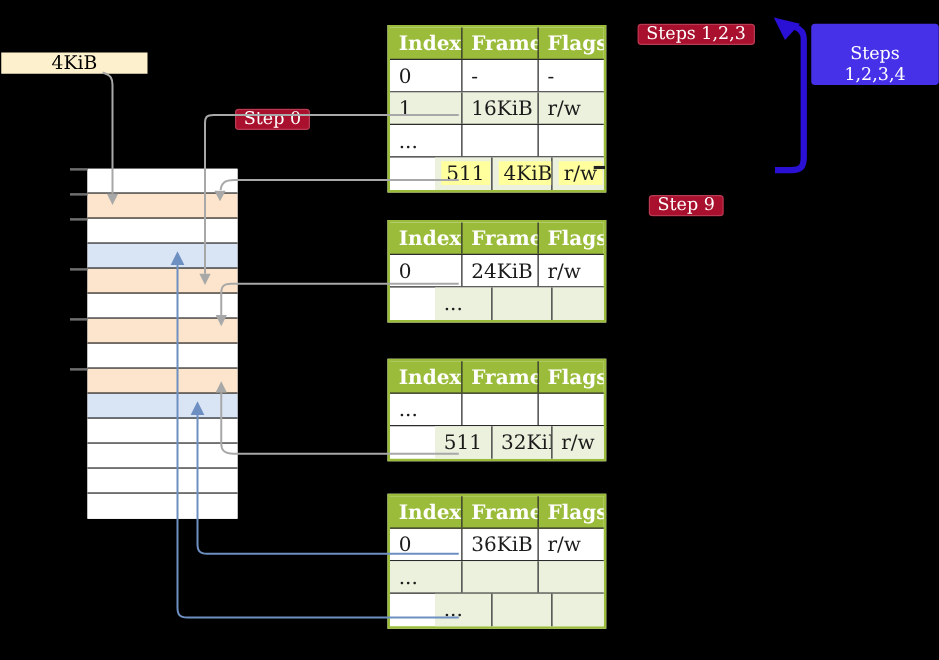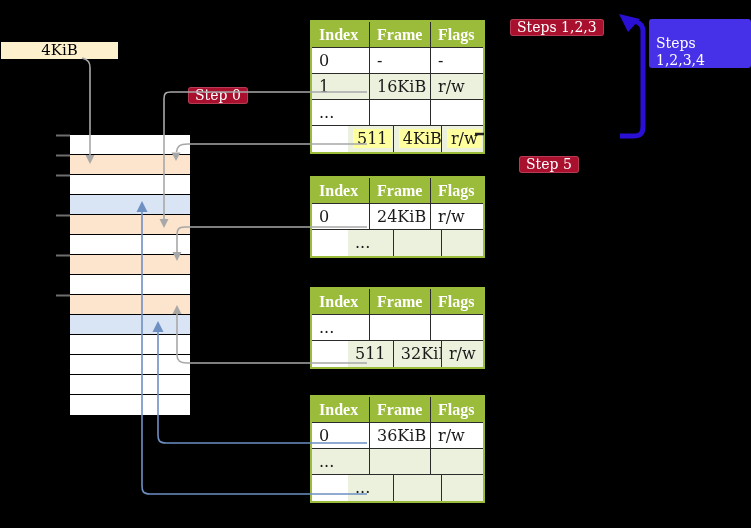--- a/index.html
+++ b/index.html
@@ -41,7 +41,7 @@
   .ptable .td:last-child,.ptable .th:last-child{border-right:none;}
   .ptable .c0{width:58px;} .ptable .c1{width:61px;} .ptable .c2{width:52px;}
   .ptable .tr.head{background:var(--table-header-bg);border-bottom:1px solid #2b2b2b;}
-  .ptable .th{color:#fff;font-weight:bold;font-family:Liberation Serif, serif;}
+  .ptable .th{color:#fff;font-weight:bold;}
   .t1{top:20px;} .t2{top:176px;} .t3{top:287px;} .t4{top:395px;}
   .hl{background:var(--highlight);padding:0 4px;margin-left:-2px;}
   

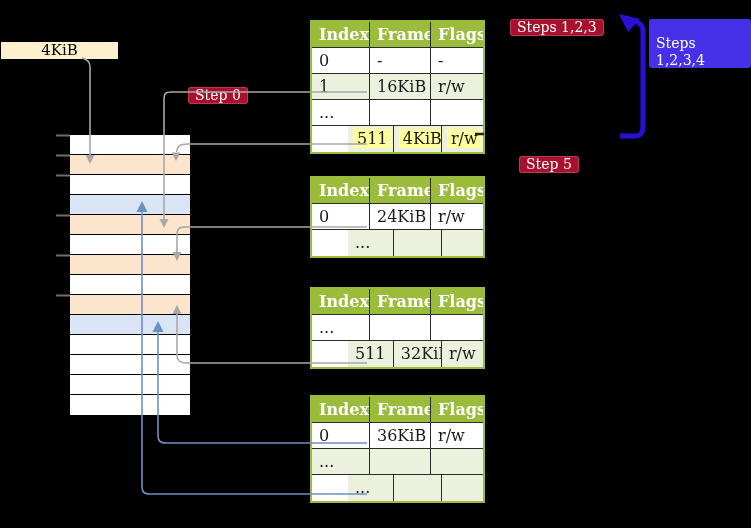--- a/index.html
+++ b/index.html
@@ -45,7 +45,7 @@
   .t1{top:20px;} .t2{top:176px;} .t3{top:287px;} .t4{top:395px;}
   .hl{background:var(--highlight);padding:0 4px;margin-left:-2px;}
   
-  .lbl{position:absolute;height:17px;line-height:17px;font-size:14px;}
+  .lbl{position:absolute;height:17px;line-height:17px;font-size:14px;text-align:center;}
   .lbl-cream{left:1px;top:42px;width:117px;text-align:center;background:var(--label-cream-bg);color:#000;font-size:15px;}
   .lbl-red{background:var(--label-red-bg);color:#fff;padding:0 7px;border-radius:3px;box-shadow:inset 0 0 0 1px rgba(255,255,255,.18);}
   .lbl-blue{background:var(--label-blue-bg);color:#fff;padding:16px 7px;border-radius:3px;}

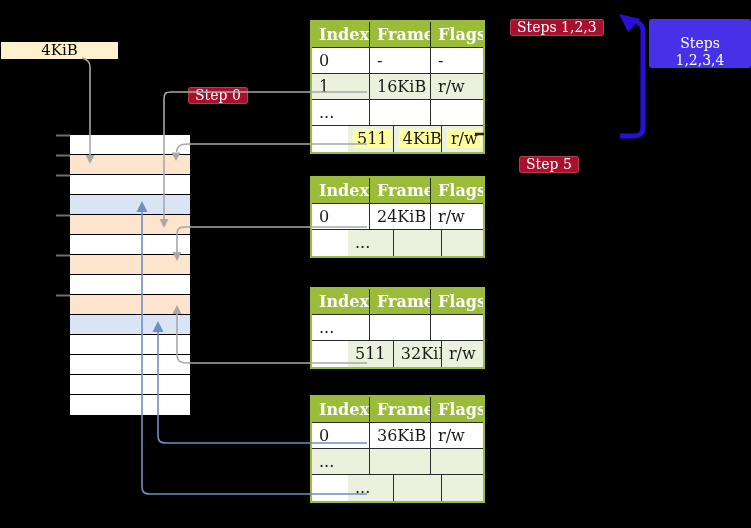--- a/index.html
+++ b/index.html
@@ -172,7 +172,7 @@
 <div class="lbl lbl-red pos-step0">Step 0</div>
 <div class="lbl lbl-red pos-steps123">Steps 1,2,3</div>
 <div class="lbl lbl-blue pos-steps1234">Steps 1,2,3,4</div>
-<div class="lbl lbl-red pos-step4">Step 5</div>
+<div class="lbl lbl-red pos-step4">Step 9</div>
 
 <svg class="overlay" width="751" height="528" viewBox="0 0 751 528">
 

